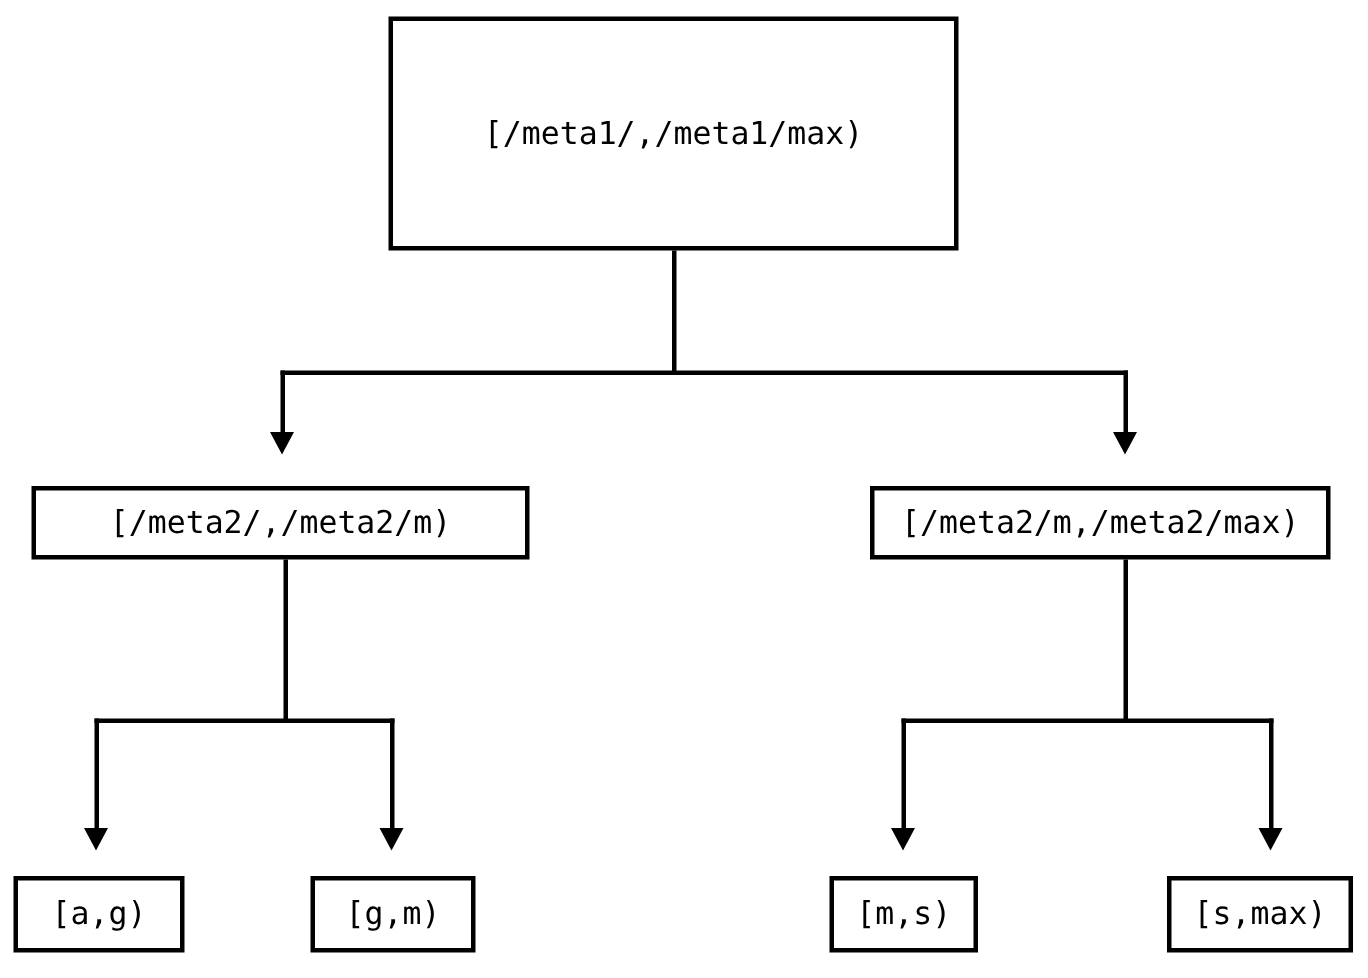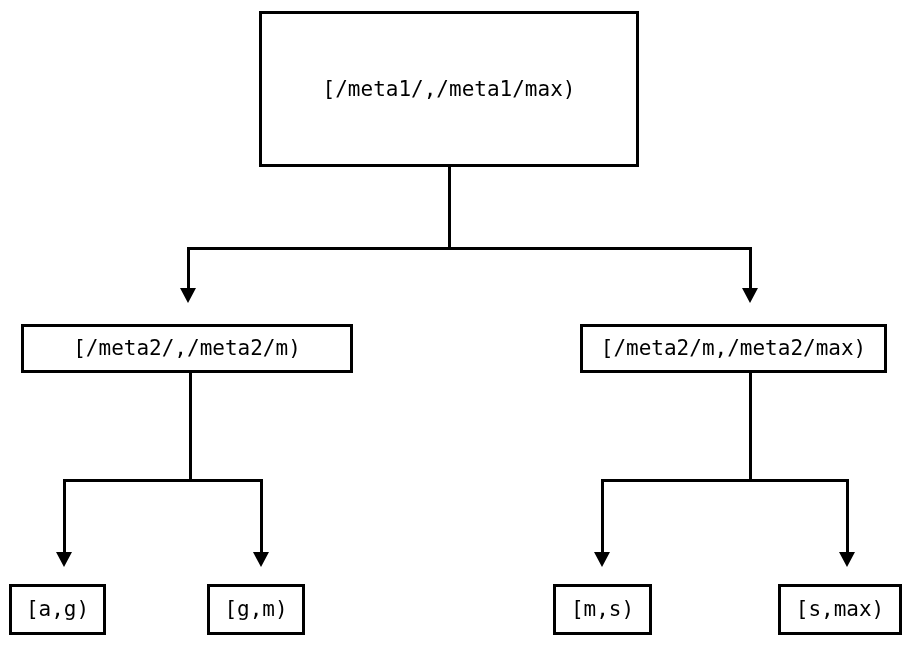--- a/index.html
+++ b/index.html
@@ -53,7 +53,7 @@
     top: 584px;
     height: 51px;
   }
-  .leaf-ag   { left: 9px;   width: 97px; text-align: right; }
+  .leaf-ag   { left: 9px;   width: 114px; text-align: right; }
   .leaf-gm   { left: 207px; width: 98px; }
   .leaf-ms   { left: 553px; width: 99px; }
   .leaf-smax { left: 778px; width: 124px; }

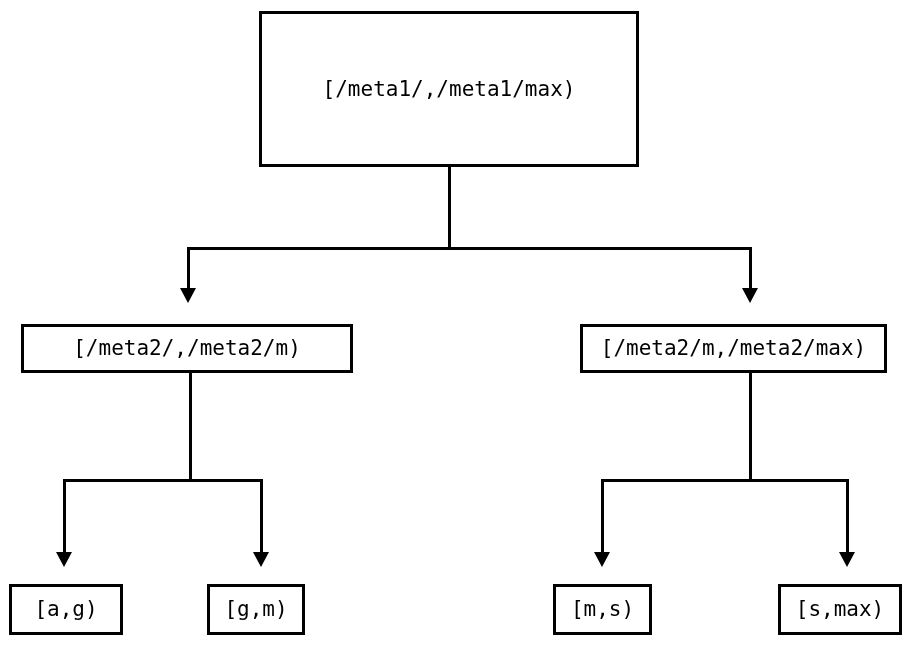--- a/index.html
+++ b/index.html
@@ -54,7 +54,7 @@
     height: 51px;
   }
   .leaf-ag   { left: 9px;   width: 114px; text-align: right; }
-  .leaf-gm   { left: 207px; width: 98px; }
+  .leaf-gm   { left: 207px; width: 110px; }
   .leaf-ms   { left: 553px; width: 99px; }
   .leaf-smax { left: 778px; width: 124px; }
 

